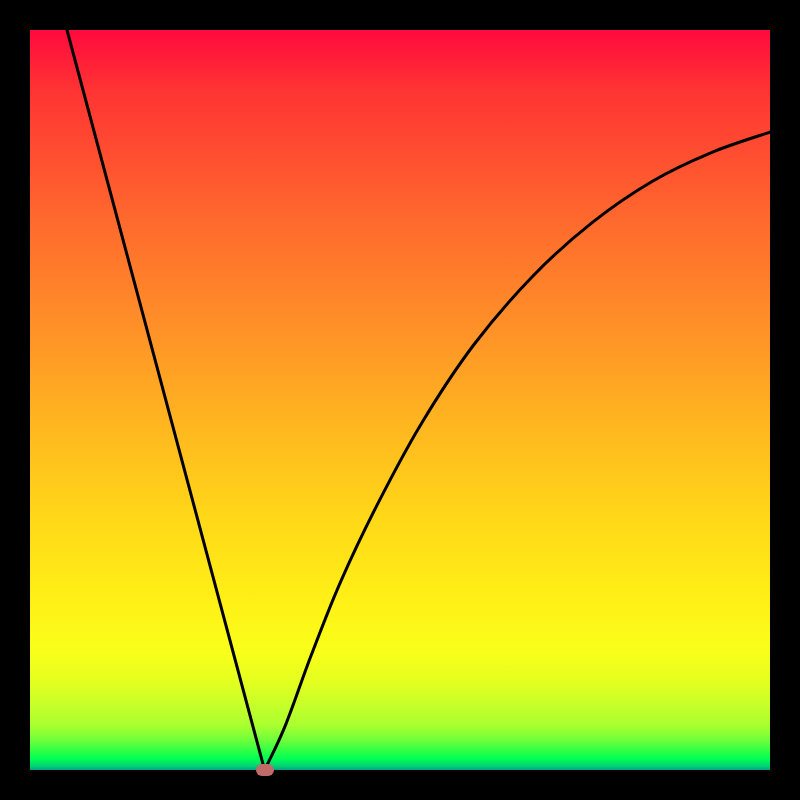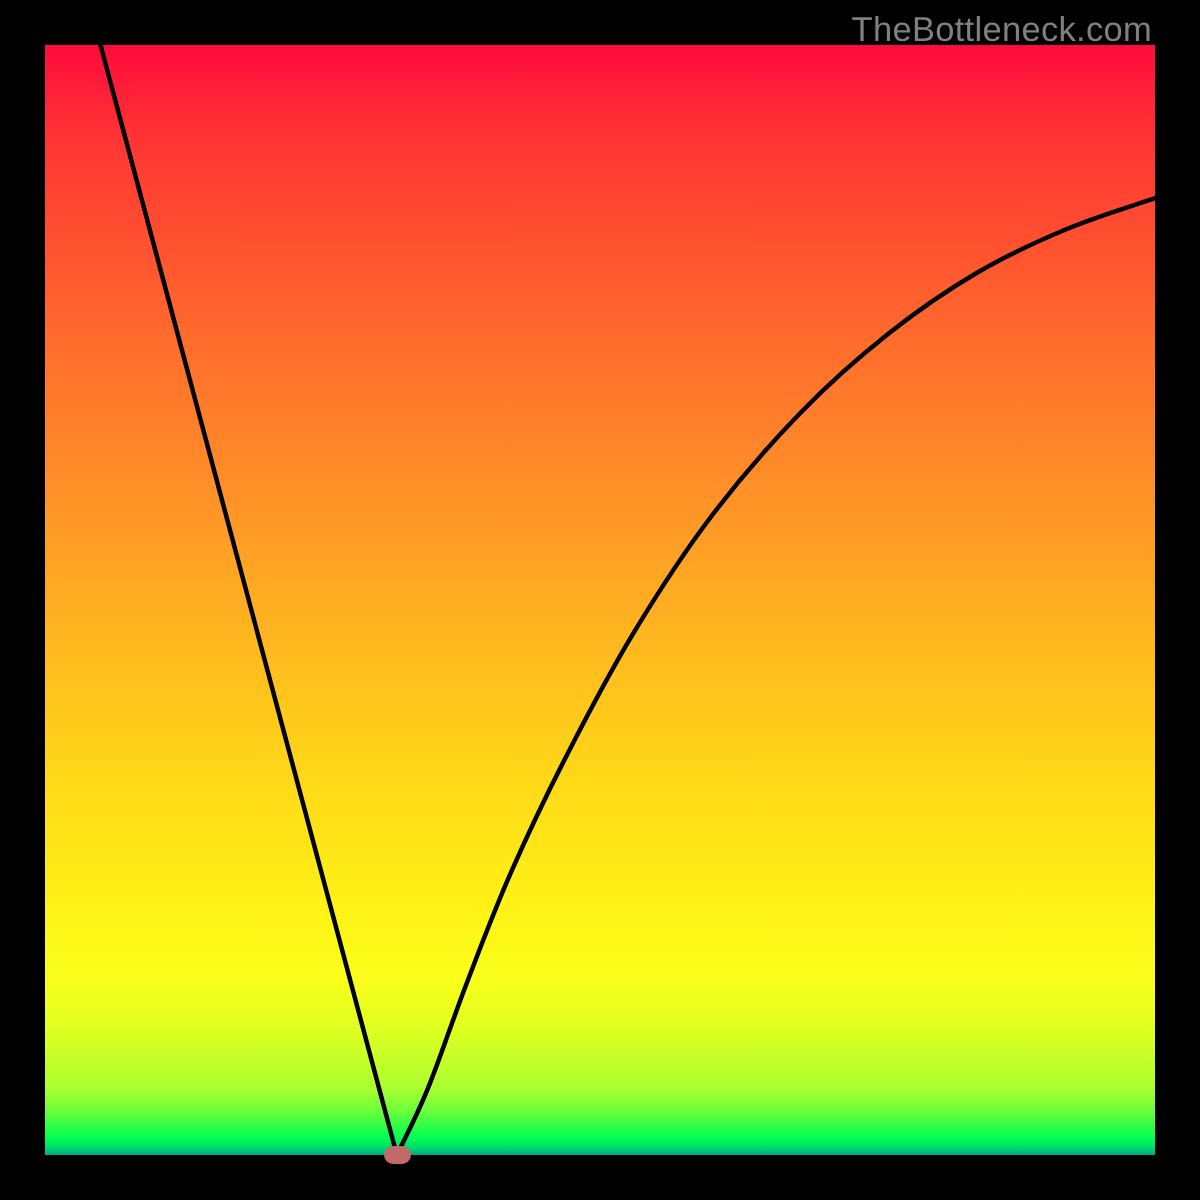--- a/index.html
+++ b/index.html
@@ -81,7 +81,6 @@
     <div id="min-marker" class="min-marker" style="left: 234.58px; top: 740px; background: rgb(194, 106, 106);"></div>
   </div>
 
-  <div class="watermark">TheBottleneck.com</div>
 
 </div>
 

